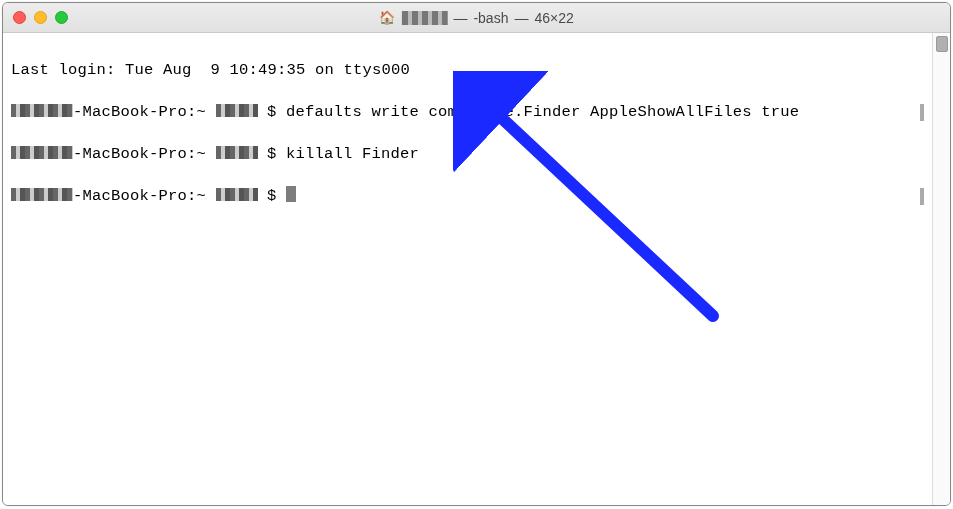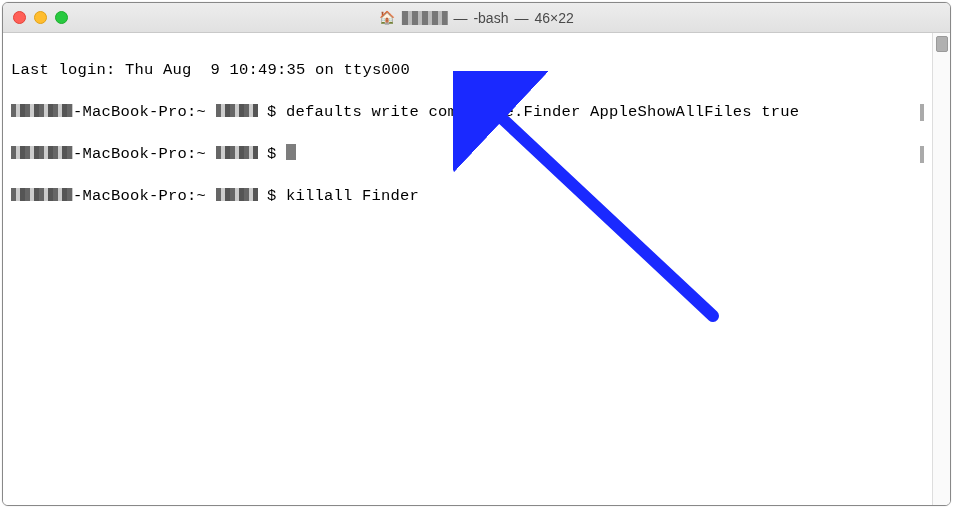--- a/index.html
+++ b/index.html
@@ -150,7 +150,7 @@
 
   <div class="content-area">
     <div class="terminal-body">
-<span class="line"><span>Last login: Thu Aug  9 10:49:35 on ttys000</span></span>
+<span class="line"><span>Last login: Tue Aug  9 10:49:35 on ttys000</span></span>
 <span class="line"><span class="redact r1"></span><span>-MacBook-Pro:~ </span><span class="redact r2"></span> <span>$ </span><span>defaults write com.apple.Finder AppleShowAllFiles true</span><span class="rb rb-r"></span></span>
 <span class="line"><span class="redact r1"></span><span>-MacBook-Pro:~ </span><span class="redact r2"></span> <span>$ </span><span class="cursor-block"></span><span class="rb rb-r"></span></span>
 <span class="line"><span class="redact r1"></span><span>-MacBook-Pro:~ </span><span class="redact r2"></span> <span>$ </span><span>killall Finder</span></span>

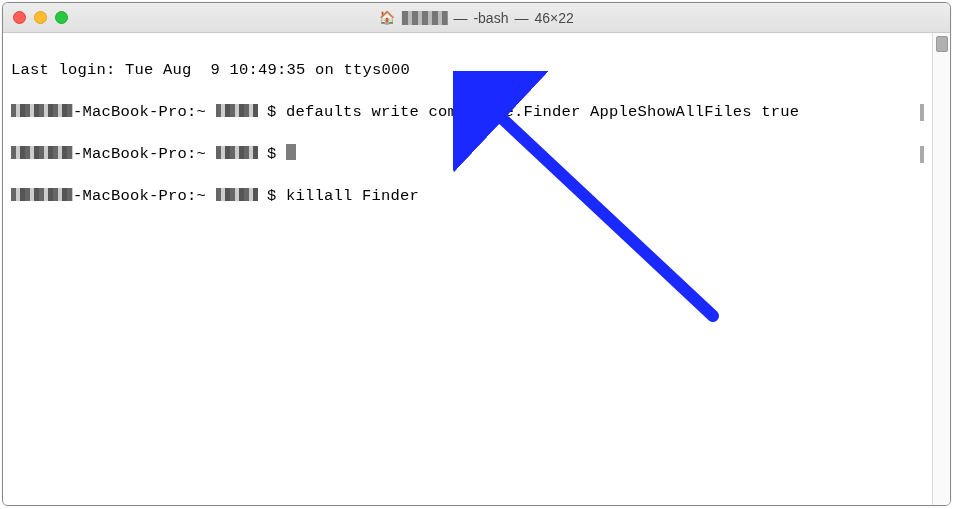--- a/index.html
+++ b/index.html
@@ -152,8 +152,8 @@
     <div class="terminal-body">
 <span class="line"><span>Last login: Tue Aug  9 10:49:35 on ttys000</span></span>
 <span class="line"><span class="redact r1"></span><span>-MacBook-Pro:~ </span><span class="redact r2"></span> <span>$ </span><span>defaults write com.apple.Finder AppleShowAllFiles true</span><span class="rb rb-r"></span></span>
+<span class="line"><span class="redact r1"></span><span>-MacBook-Pro:~ </span><span class="redact r2"></span> <span>$ </span><span>killall Finder</span></span>
 <span class="line"><span class="redact r1"></span><span>-MacBook-Pro:~ </span><span class="redact r2"></span> <span>$ </span><span class="cursor-block"></span><span class="rb rb-r"></span></span>
-<span class="line"><span class="redact r1"></span><span>-MacBook-Pro:~ </span><span class="redact r2"></span> <span>$ </span><span>killall Finder</span></span>
 
       <svg class="arrow-overlay" width="300" height="270">
         <defs>

